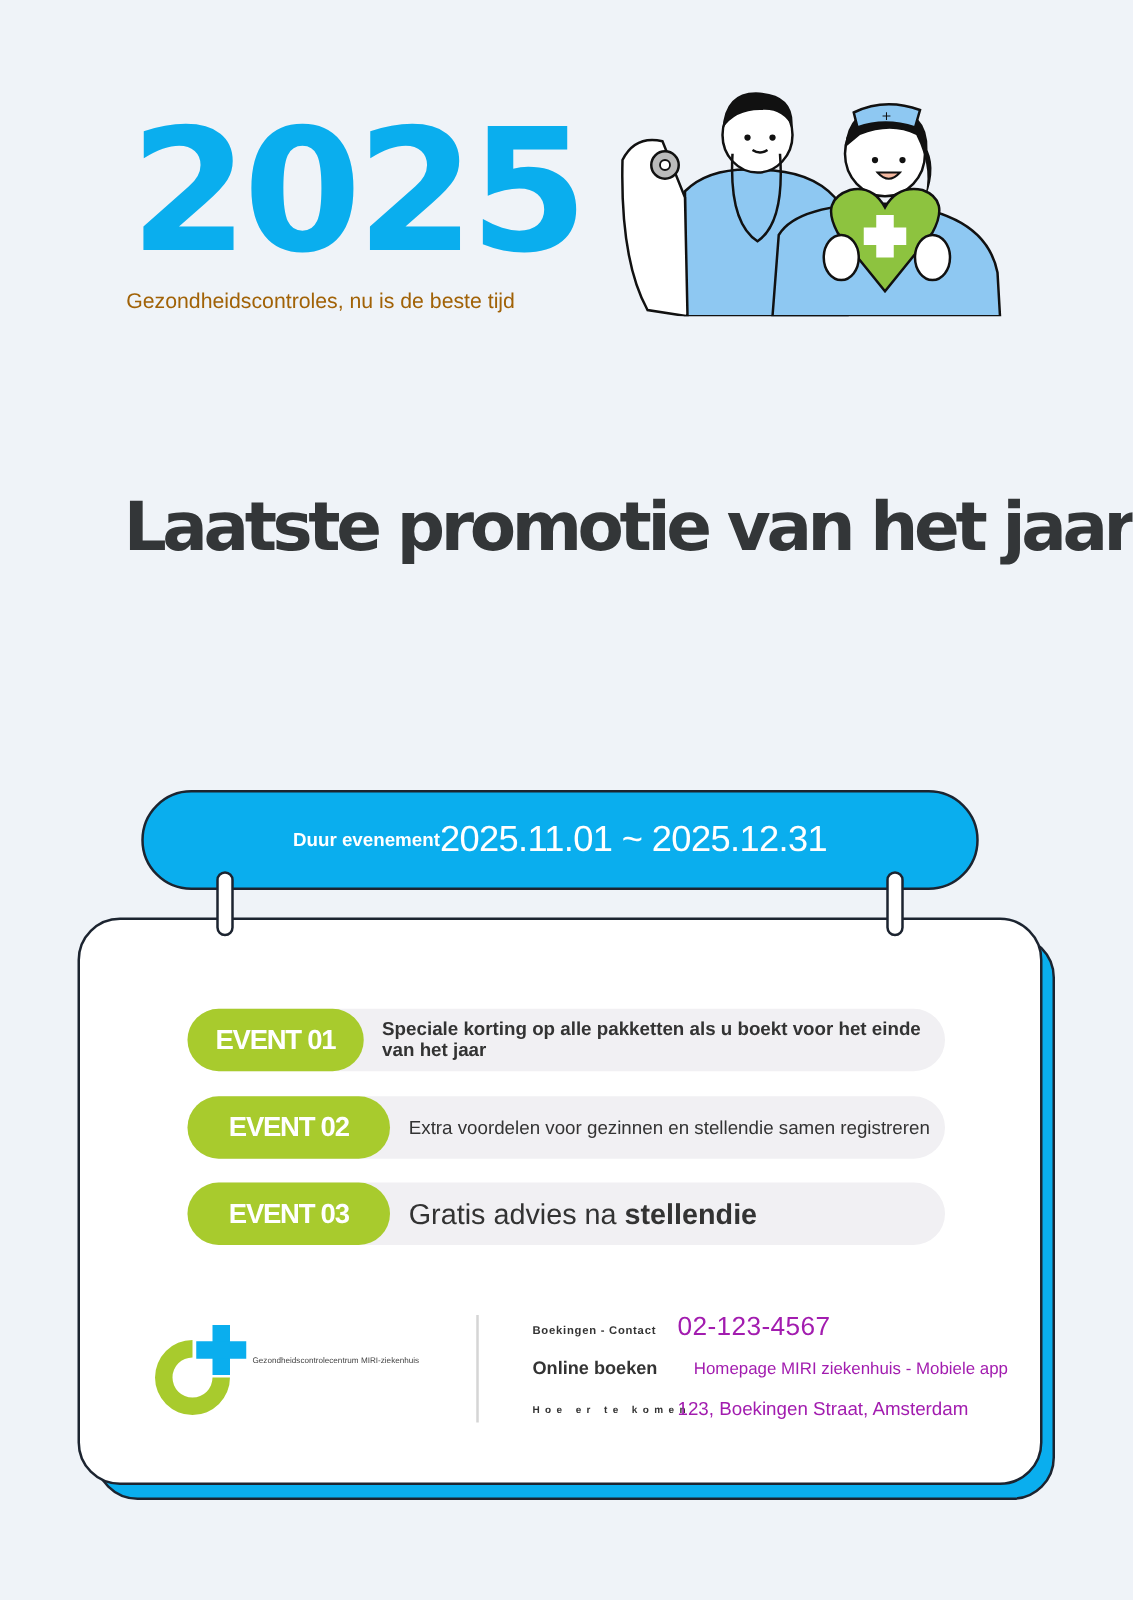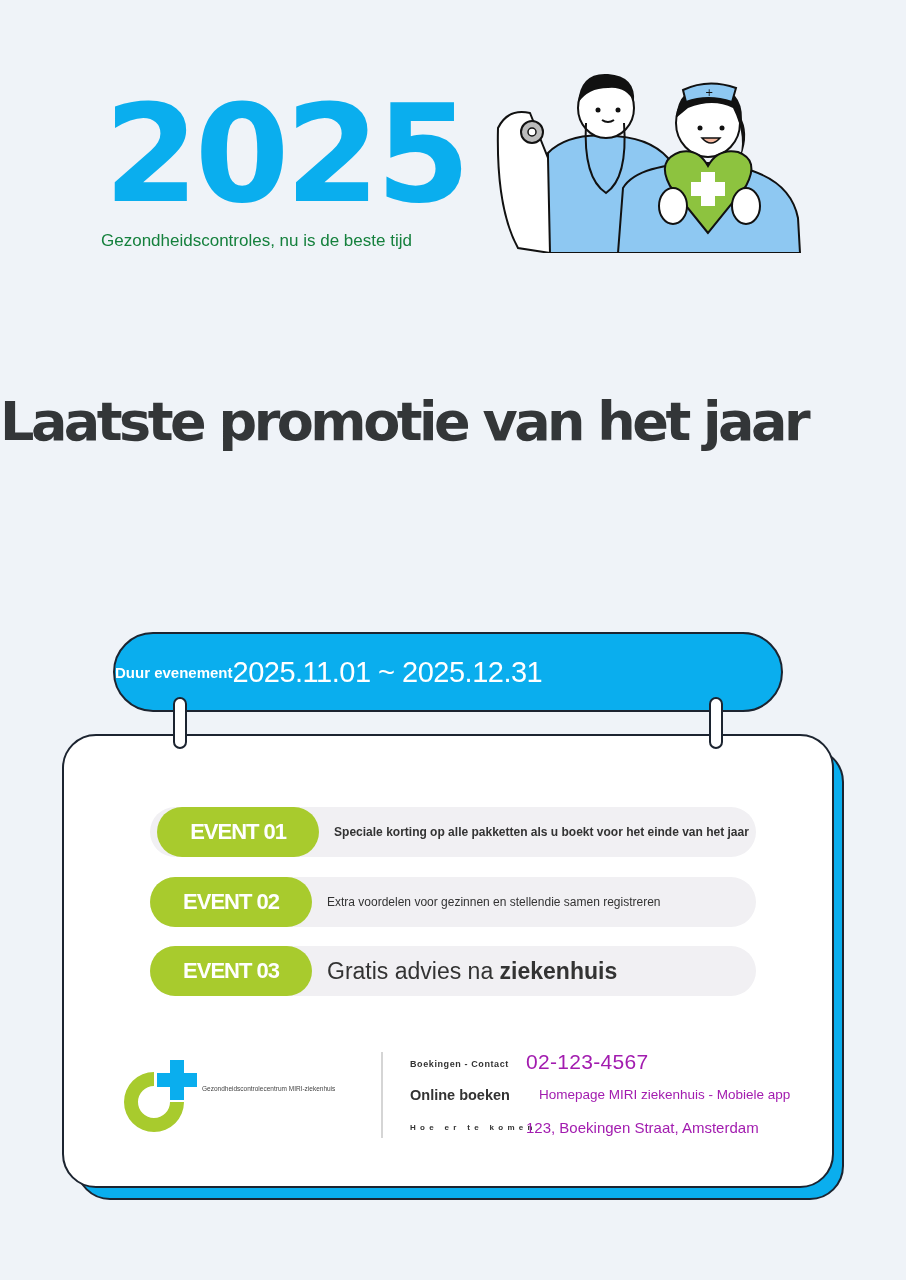--- a/index.html
+++ b/index.html
@@ -19,7 +19,7 @@
   }
   .tagline {
     position: absolute; left: 101px; top: 231px;
-    font-size: 17px; color: #15803d;
+    font-size: 17px; color: #a16207;
   }
   .illustration { position: absolute; left: 488px; top: 68px; width: 320px; height: 185px; }
   .headline {

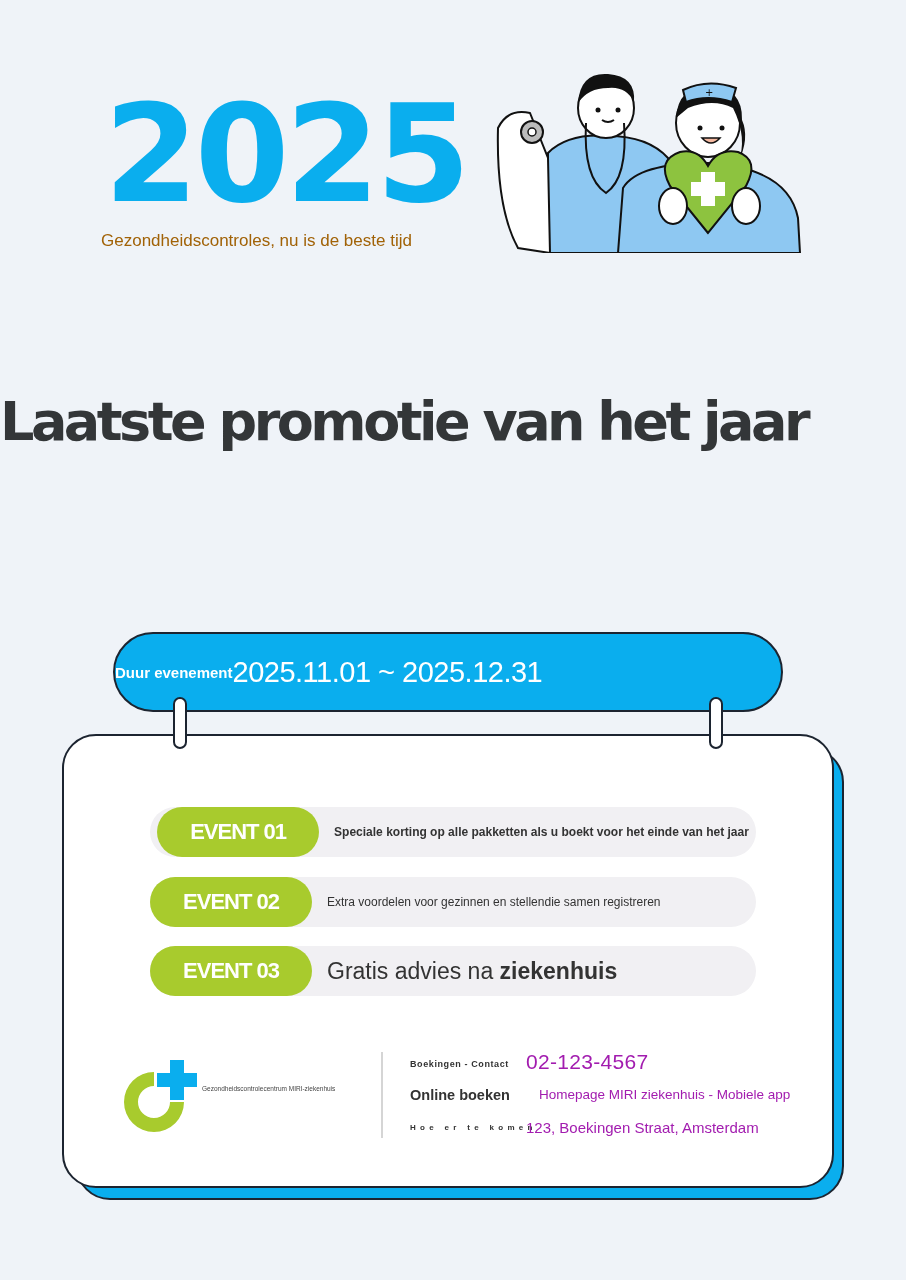--- a/index.html
+++ b/index.html
@@ -23,7 +23,7 @@
   }
   .illustration { position: absolute; left: 488px; top: 68px; width: 320px; height: 185px; }
   .headline {
-    position: absolute; left: 0; width: 906px; top: 390px; text-align: left;
+    position: absolute; left: 0; width: 906px; top: 390px; text-align: right;
     font-family: "DejaVu Sans", sans-serif;
     font-weight: 700; font-size: 54px; letter-spacing: -3.5px; color: #333638;
   }

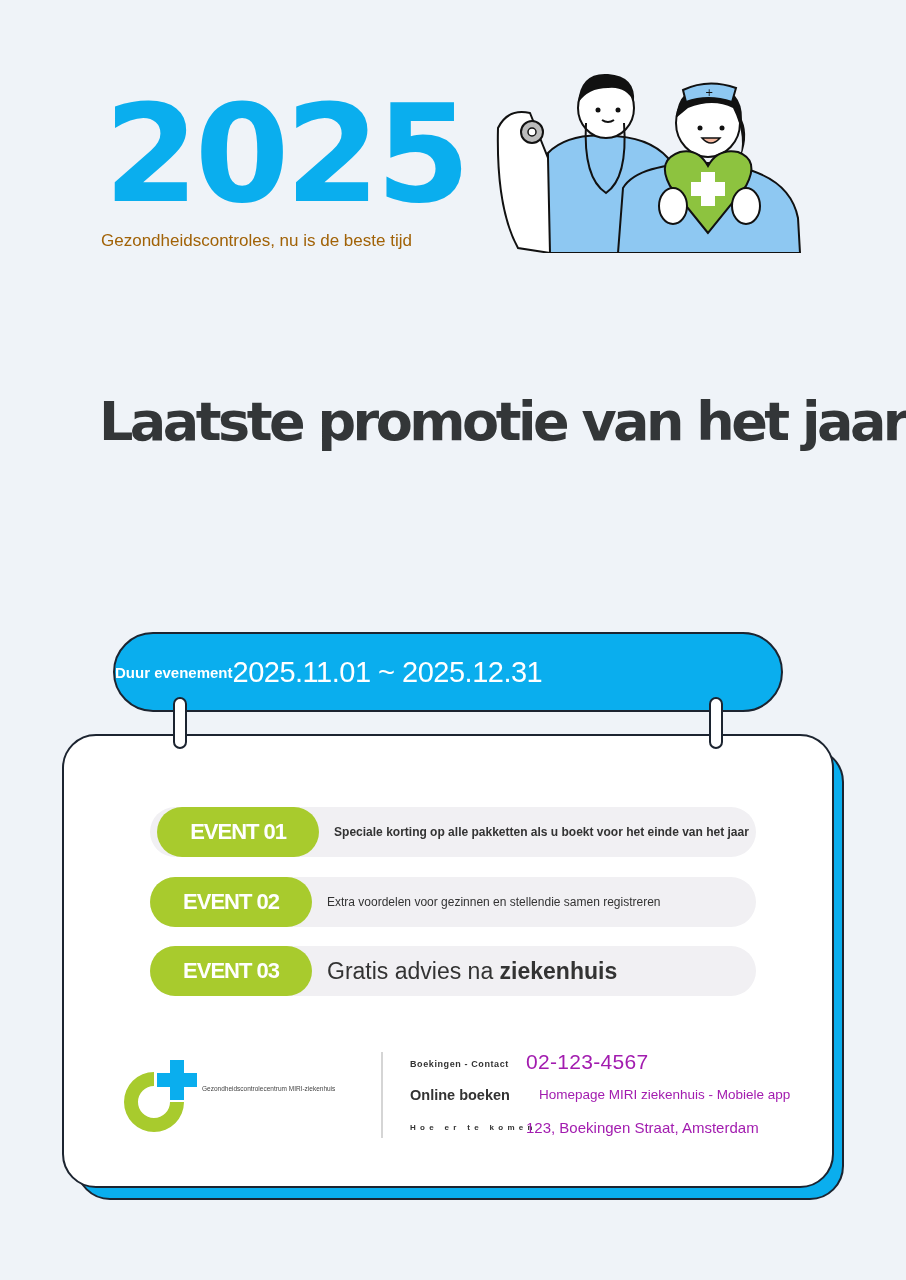--- a/index.html
+++ b/index.html
@@ -38,7 +38,7 @@
   .duration {
     position: absolute; left: 113px; top: 632px; width: 670px; height: 80px;
     background: #0aaeee; border: 2px solid #1c2430; border-radius: 40px;
-    display: flex; align-items: center; justify-content: flex-start; 
+    display: flex; align-items: center; justify-content: center; 
     color: #fff;
   }
   .duration .lbl { font-weight: 700; font-size: 15px; }

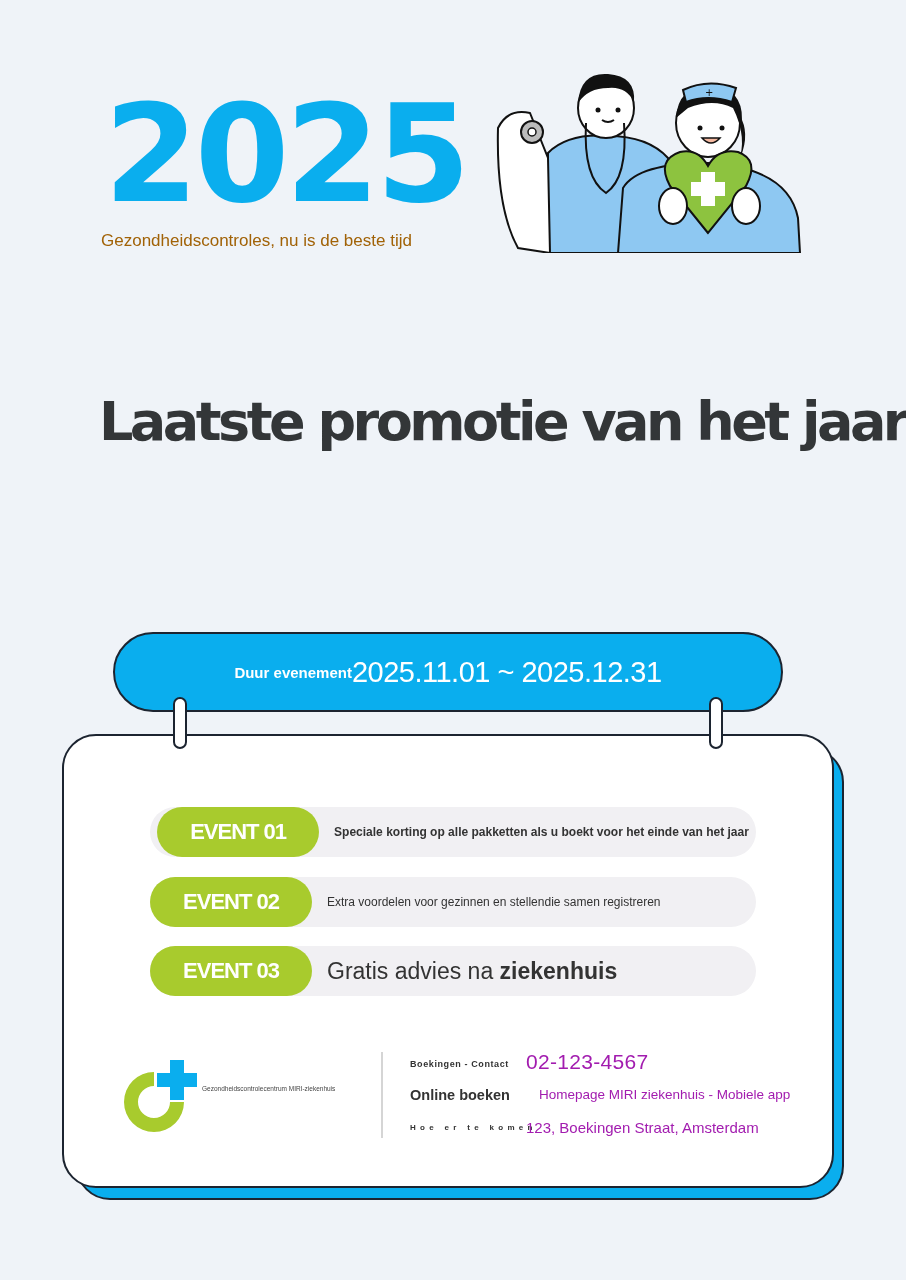--- a/index.html
+++ b/index.html
@@ -59,7 +59,7 @@
   }
   .event .desc { margin-left: 15px; color: #333; }
   .e1 { top: 807px; justify-content: center; } .e2 { top: 877px; } .e3 { top: 946px; }
-  .e1 .desc, .e2 .desc { font-size: 12px; }
+  .e1 .desc, .e2 .desc { font-size: 15px; }
   .e1 .desc { font-weight: 700; }
   .e3 .desc { font-size: 23px; }
   .e3 .desc b { font-weight: 700; }

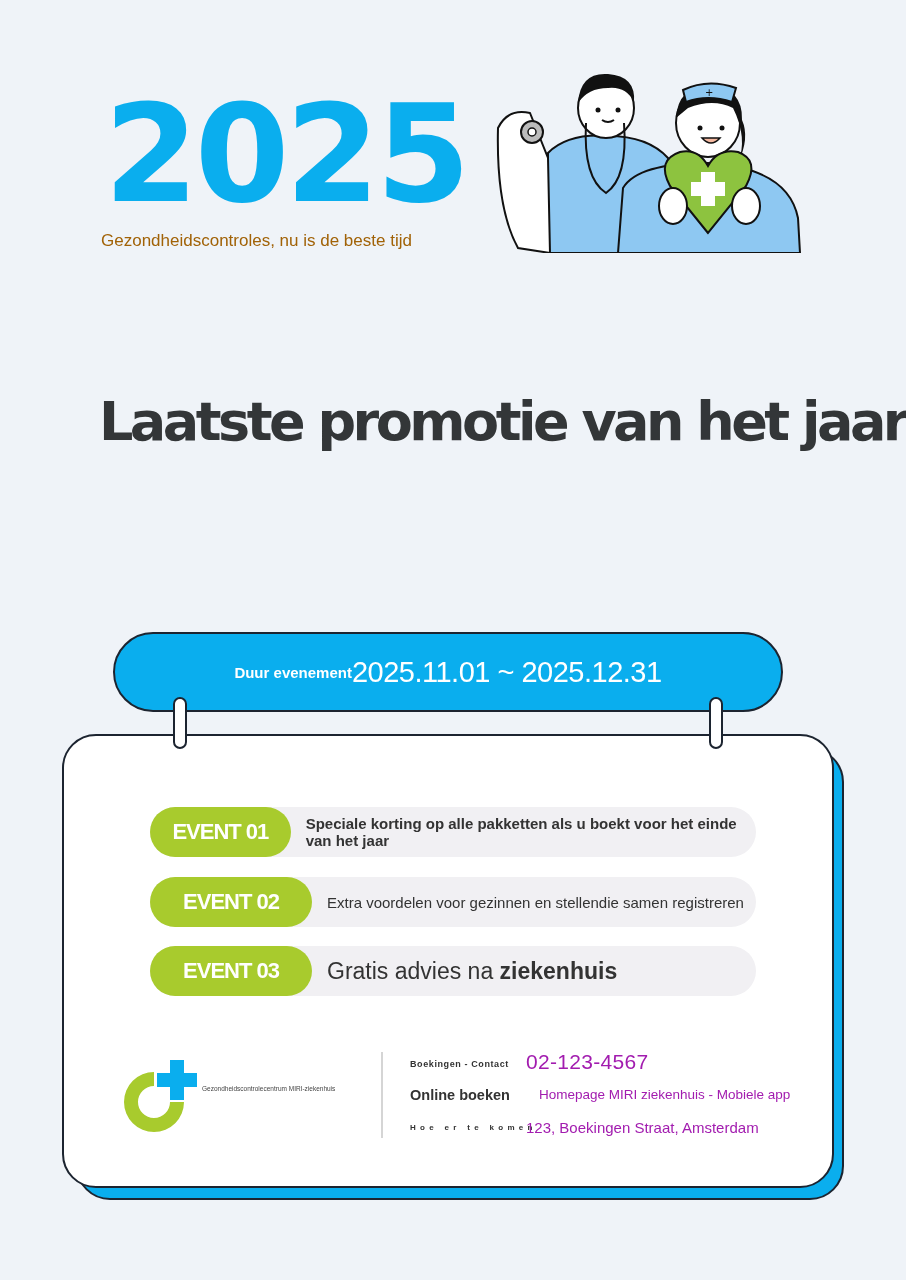--- a/index.html
+++ b/index.html
@@ -137,7 +137,7 @@
 </div>
 <div class="event e3">
   <div class="badge">EVENT 03</div>
-  <div class="desc"><span>Gratis advies na </span><b>ziekenhuis</b></div>
+  <div class="desc"><span>Gratis advies na </span><b>stellendie</b></div>
 </div>
 
 <svg class="logo" viewBox="0 0 74 74">

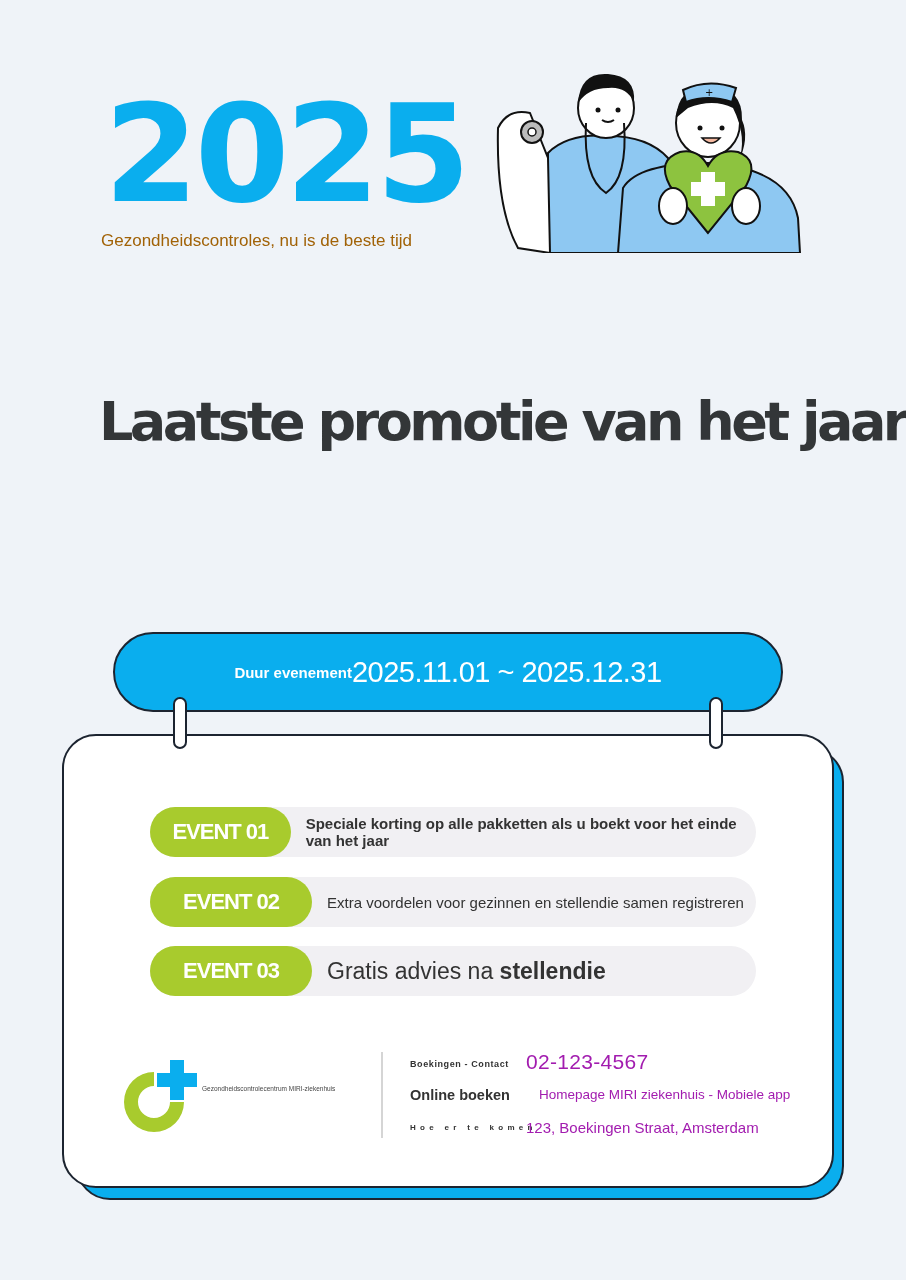--- a/index.html
+++ b/index.html
@@ -66,7 +66,7 @@
   .logo { position: absolute; left: 124px; top: 1058px; width: 74px; height: 74px; }
   .org { position: absolute; left: 202px; top: 1085px; font-size: 6.5px; color: #444; }
   .divider { position: absolute; left: 381px; top: 1052px; width: 2px; height: 86px; background: #d5d5d5; }
-  .info-row { position: absolute; left: 410px; display: flex; align-items: flex-end; }
+  .info-row { position: absolute; left: 426px; display: flex; align-items: flex-end; }
   .info-row .k { color: #333; font-weight: 700; }
   .info-row .v { color: #a21caf; position: absolute; left: 116px; white-space: nowrap; }
   .r1 { top: 1052px; } .r1 .k { font-size: 9px; letter-spacing: 0.6px; margin-top: 7px; }

